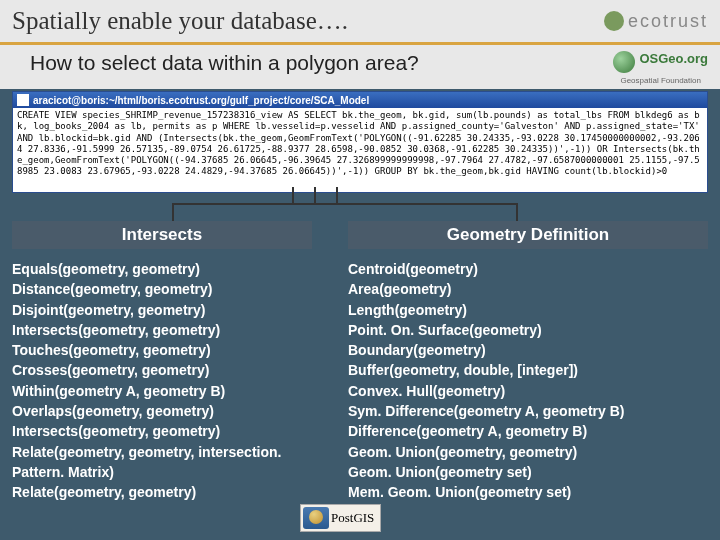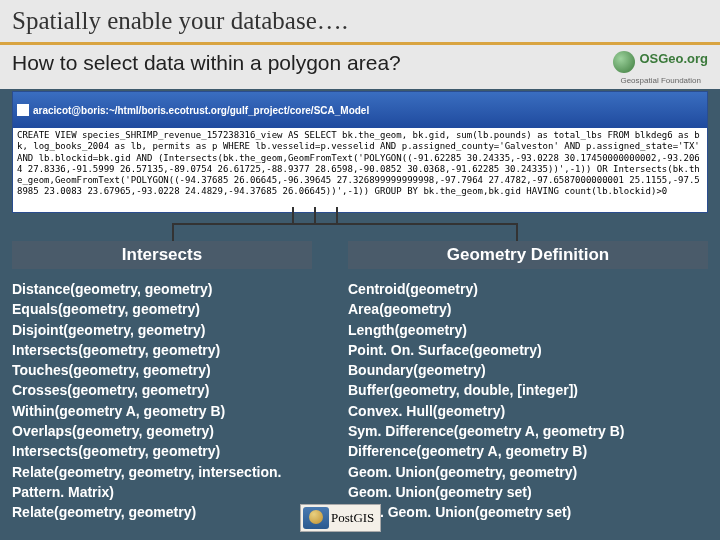--- a/index.html
+++ b/index.html
@@ -204,6 +204,10 @@
 
 <div class="header">
   <div class="title">Spatially enable your database….</div>
+  <div class="ecotrust">
+    <span class="ecotrust-logo"></span>
+    <span>ecotrust</span>
+  </div>
 </div>
 
 <div class="subheader">

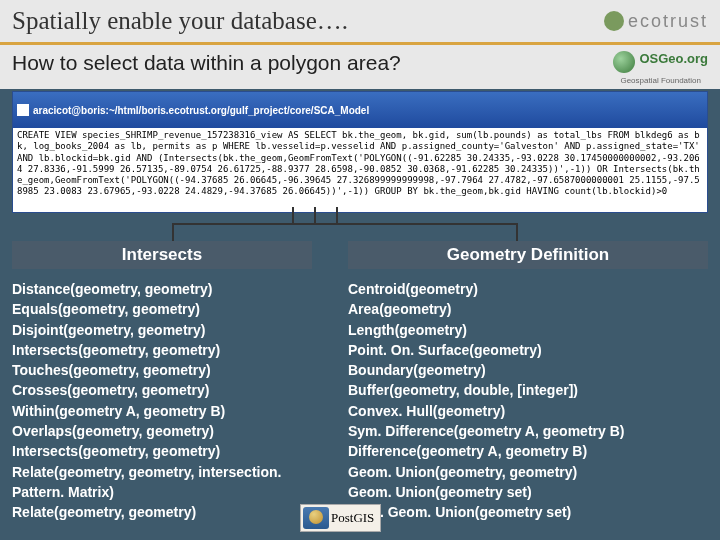--- a/index.html
+++ b/index.html
@@ -43,7 +43,7 @@
     display: flex;
     align-items: flex-start;
     justify-content: space-between;
-    padding: 6px 12px 4px 12px;
+    padding: 6px 12px 4px 30px;
     height: 44px;
   }
   .subtitle {

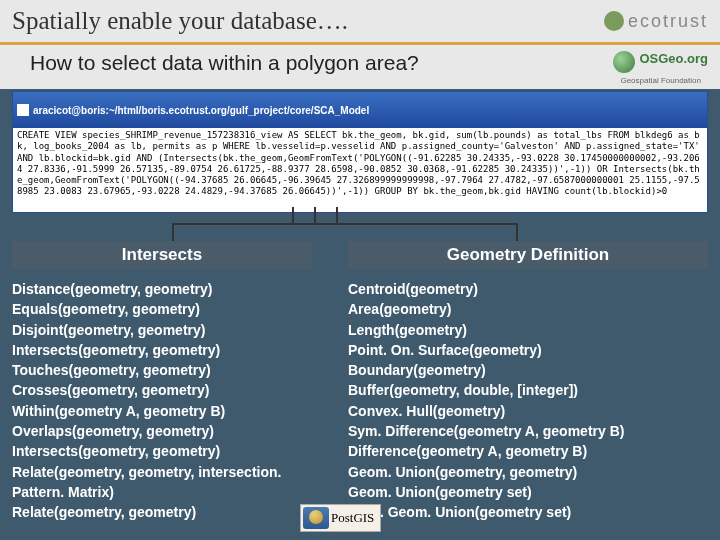--- a/index.html
+++ b/index.html
@@ -75,7 +75,7 @@
     border: 1px solid #2a4d8f;
   }
   .terminal-titlebar {
-    height: 36px;
+    height: 16px;
     background: linear-gradient(#3a6ec0, #1f4a9e);
     display:flex;
     align-items:center;

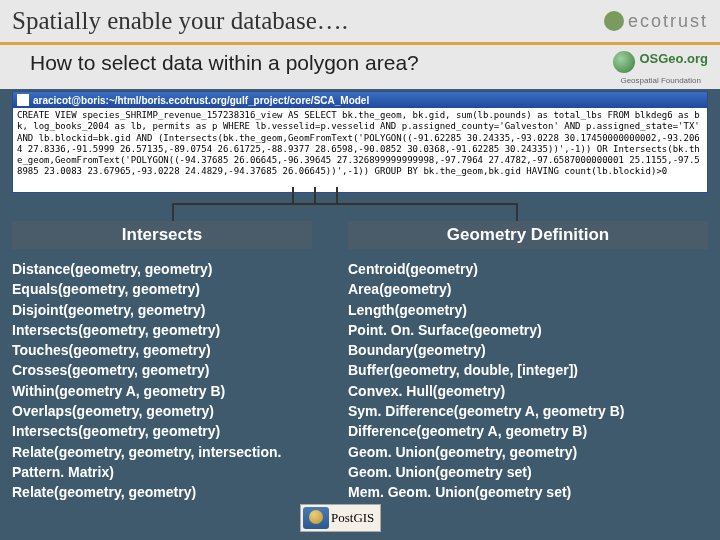--- a/index.html
+++ b/index.html
@@ -246,8 +246,8 @@
 
 <div class="functions">
   <div class="func-col left" id="func-left">
+      <div class="func-item">Equals(geometry, geometry)</div>
       <div class="func-item">Distance(geometry, geometry)</div>
-      <div class="func-item">Equals(geometry, geometry)</div>
       <div class="func-item">Disjoint(geometry, geometry)</div>
       <div class="func-item">Intersects(geometry, geometry)</div>
       <div class="func-item">Touches(geometry, geometry)</div>

